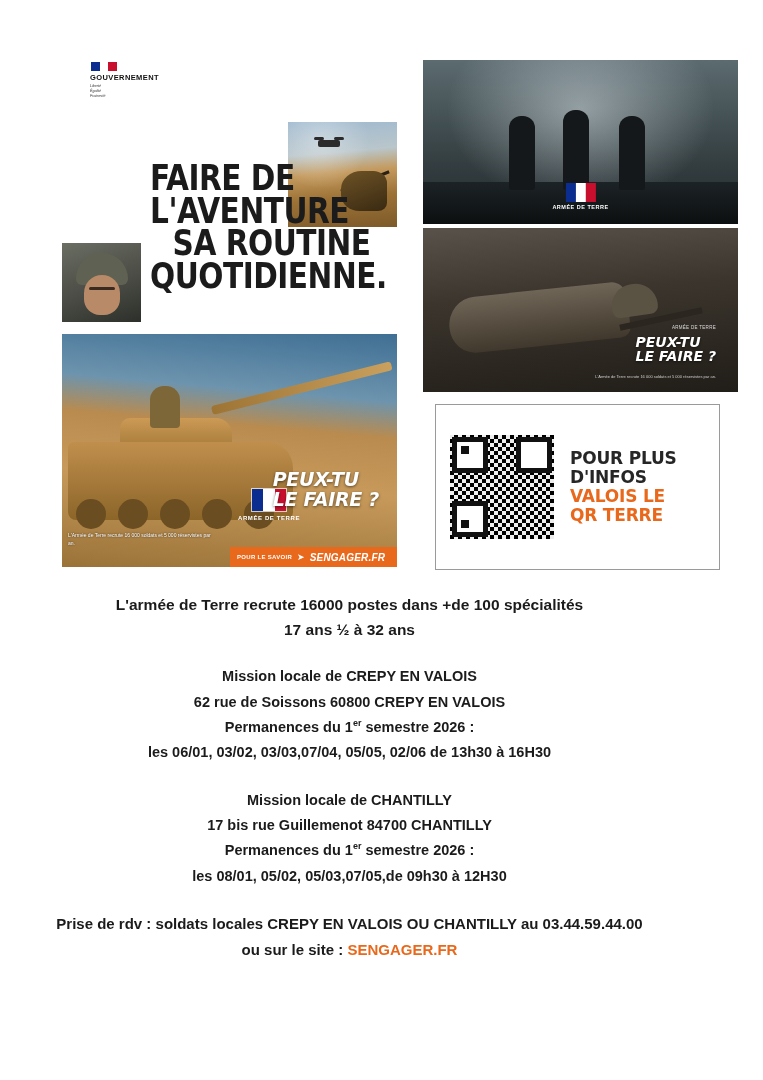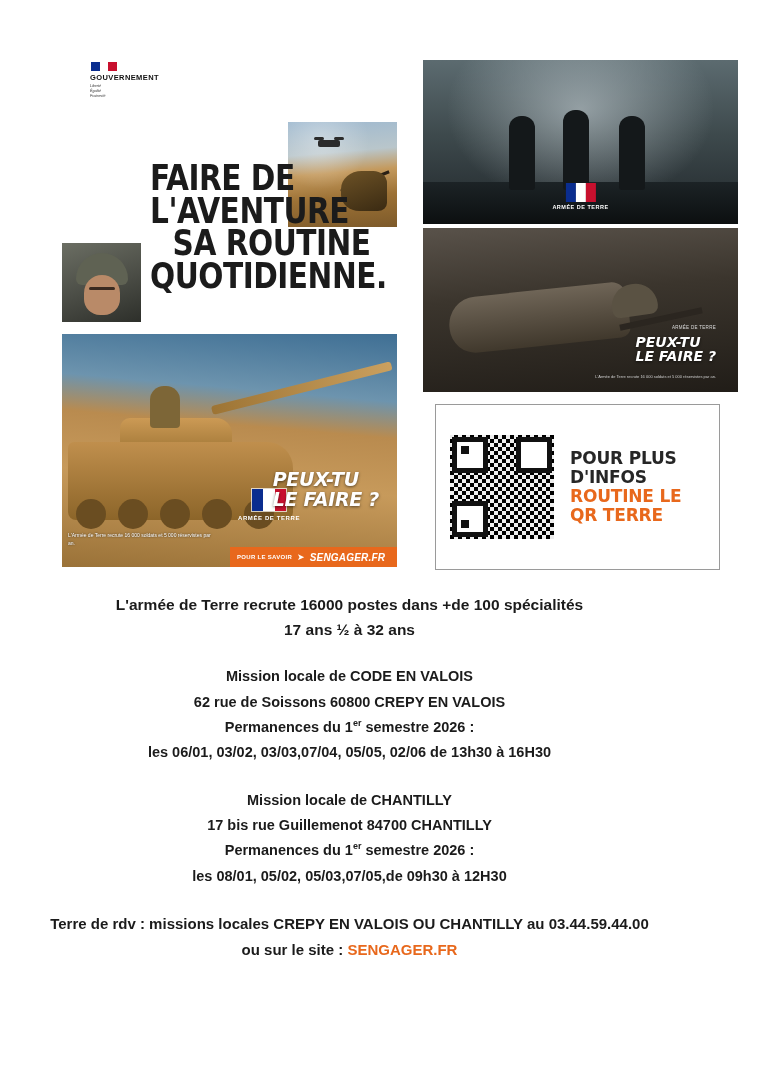--- a/index.html
+++ b/index.html
@@ -621,7 +621,7 @@
     <div class="qr-text">
       <span class="dark">POUR PLUS</span>
       <span class="dark">D'INFOS</span>
-      <span class="orange">ROUTINE LE</span>
+      <span class="orange">VALOIS LE</span>
       <span class="orange">QR TERRE</span>
     </div>
   </div>

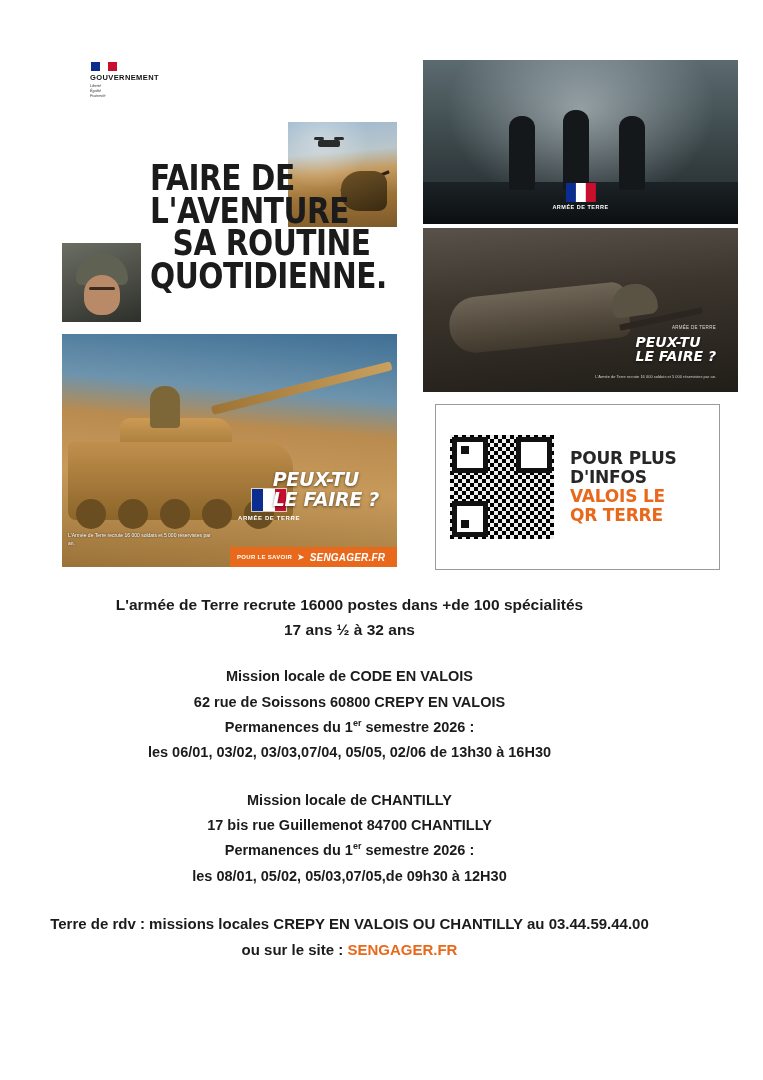--- a/index.html
+++ b/index.html
@@ -633,7 +633,7 @@
 
     <div class="spacer-md"></div>
 
-    <p class="sec">Mission locale de CODE EN VALOIS</p>
+    <p class="sec">Mission locale de CREPY EN VALOIS</p>
     <p class="sec">62 rue de Soissons 60800  CREPY EN VALOIS</p>
     <p class="sec">
       <span>Permanences du 1</span><sup>er</sup><span> semestre 2026 :</span>

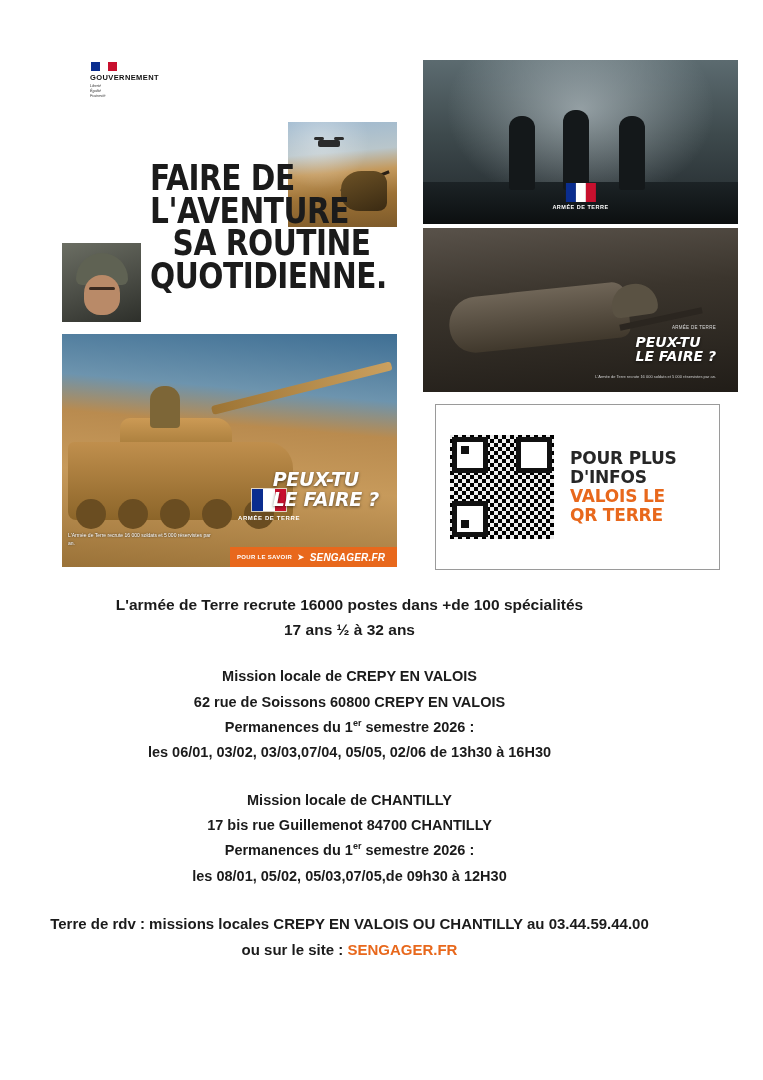--- a/index.html
+++ b/index.html
@@ -651,7 +651,7 @@
 
     <div class="spacer-md"></div>
 
-    <p class="contact red">Terre de rdv : missions locales CREPY EN VALOIS OU CHANTILLY au 03.44.59.44.00</p>
+    <p class="contact red">Prise de rdv : soldats locales CREPY EN VALOIS OU CHANTILLY au 03.44.59.44.00</p>
     <p class="contact red">
       <span>ou sur le site : </span><span class="orange">SENGAGER.FR</span>
     </p>

